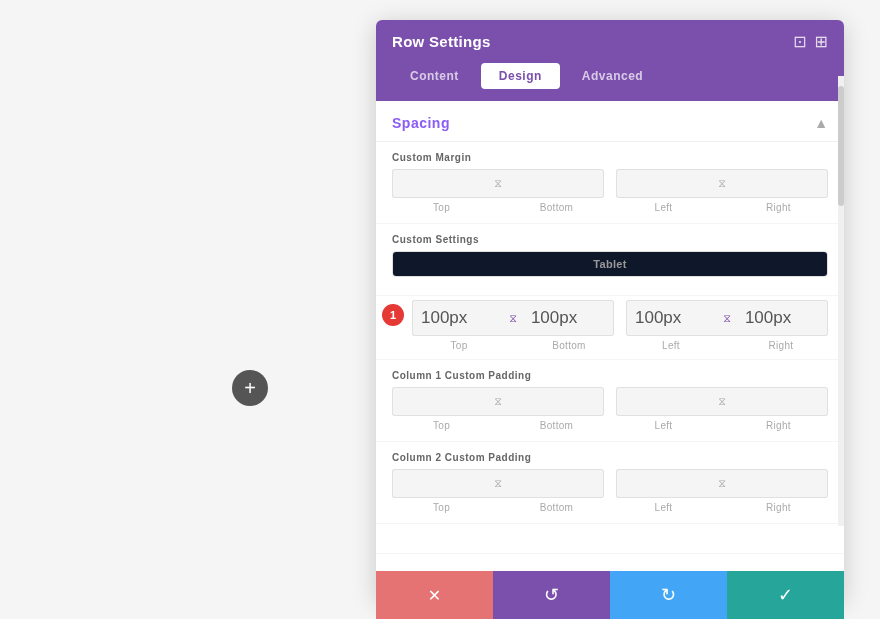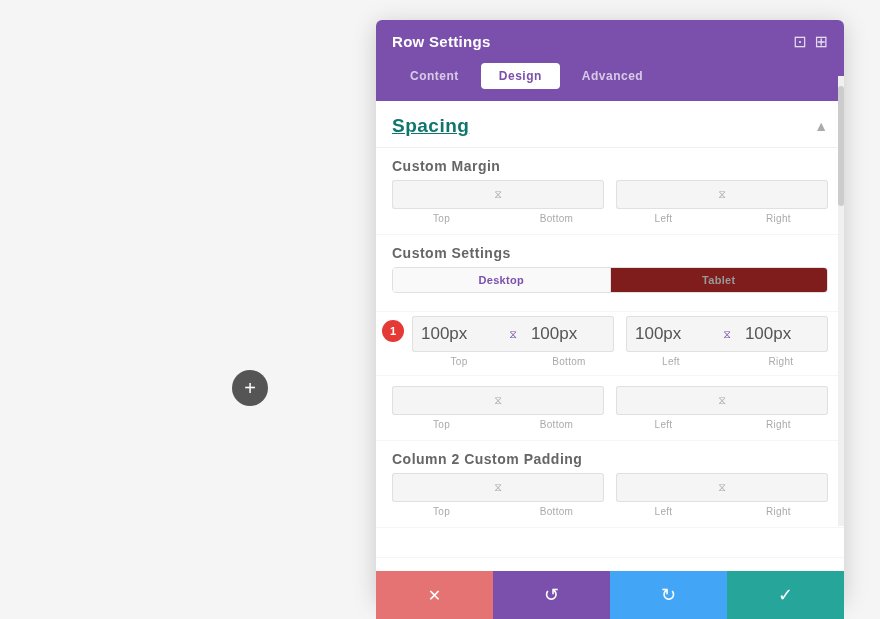--- a/index.html
+++ b/index.html
@@ -112,11 +112,10 @@
     }
 
     .section-title {
-      color: #0f766e;
-      font-size: 19px;
+      color: #8b5cf6;
+      font-size: 14px;
       font-weight: 600;
       letter-spacing: 0.5px;
-      text-decoration: underline;
     }
 
     .section-toggle {

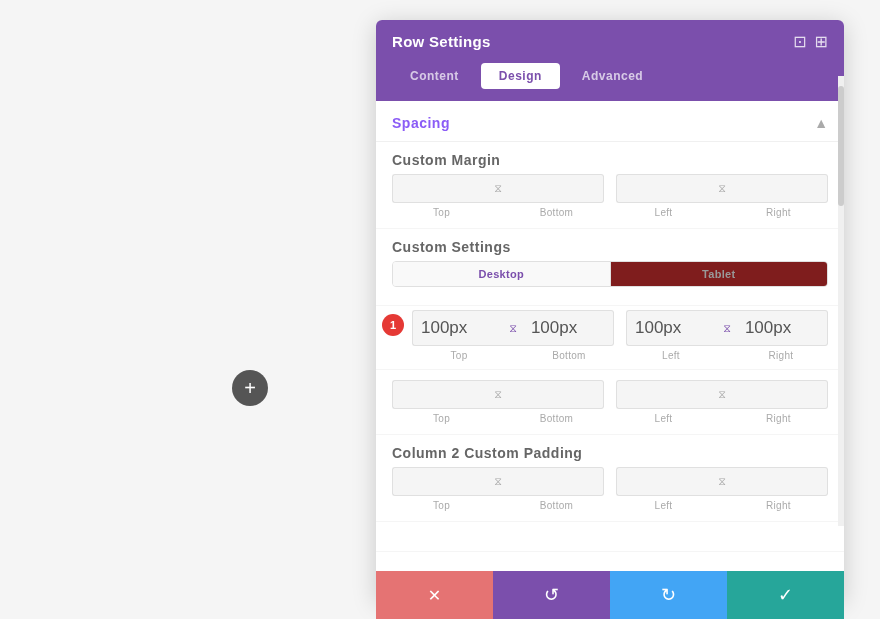--- a/index.html
+++ b/index.html
@@ -130,7 +130,7 @@
     }
 
     .field-label {
-      font-size: 14px;
+      font-size: 10px;
       color: #666;
       font-weight: 600;
       letter-spacing: 0.5px;

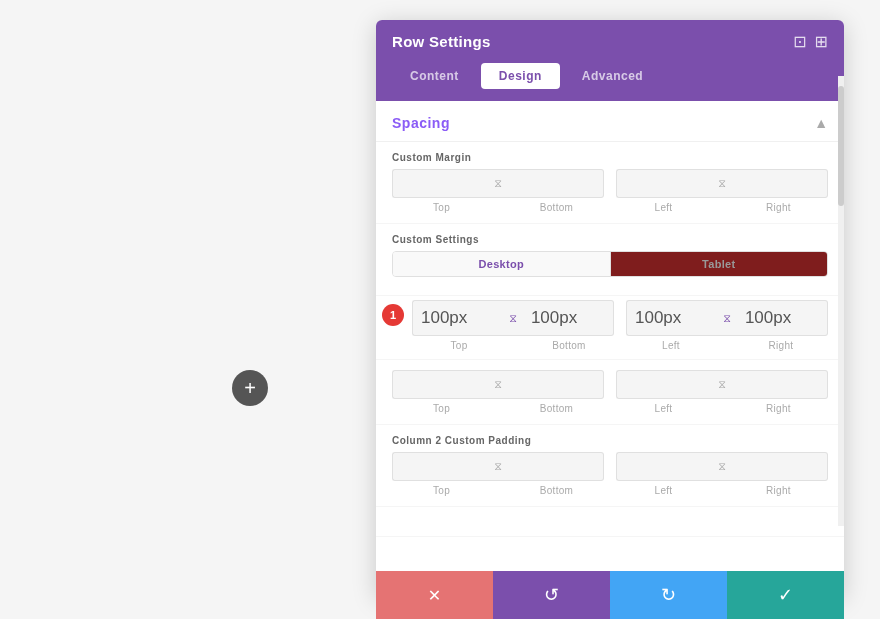--- a/index.html
+++ b/index.html
@@ -346,7 +346,6 @@
     <div class="field-group">
       <div class="field-label">Custom Settings</div>
       <div class="device-tabs">
-        <div class="device-tab active">Desktop</div>
         <div class="device-tab">Tablet</div>
       </div>
     </div>

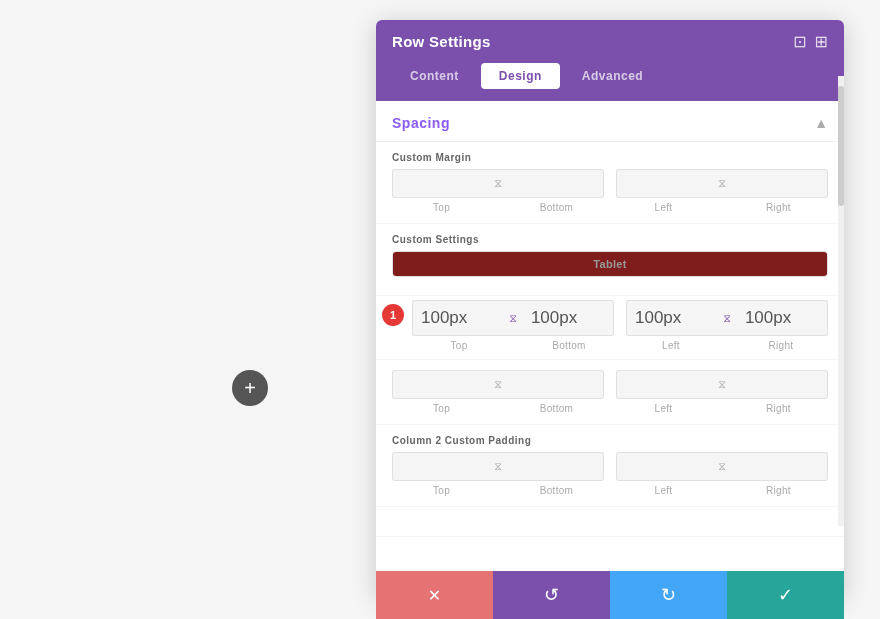--- a/index.html
+++ b/index.html
@@ -172,7 +172,7 @@
       font-size: 11px;
       font-weight: 600;
       cursor: pointer;
-      background: #7f1d1d;
+      background: #0f172a;
       color: #999;
       border-right: 1px solid #e0e0e0;
       letter-spacing: 0.3px;

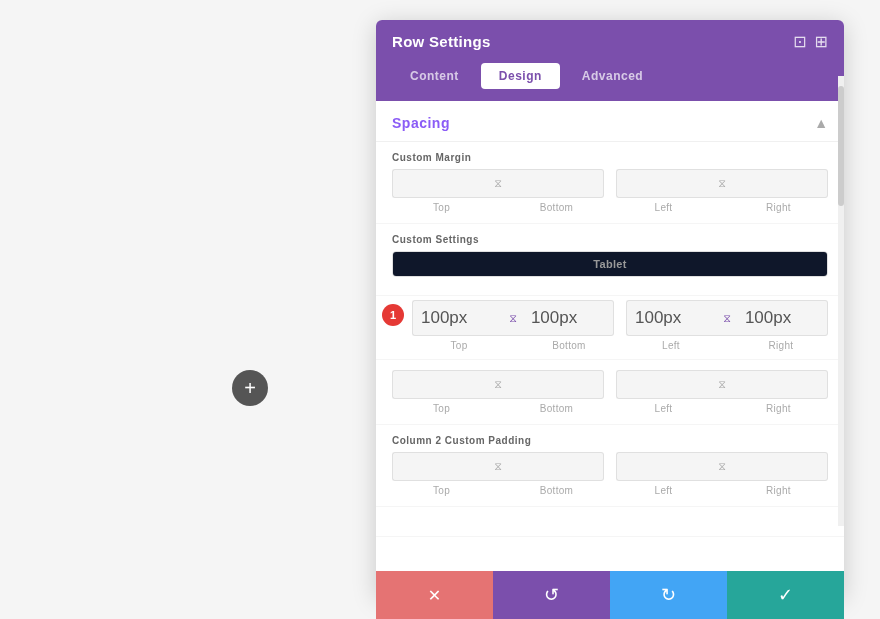--- a/index.html
+++ b/index.html
@@ -379,6 +379,7 @@
     </div>
 
     <div class="field-group">
+      <div class="field-label">Column 1 Custom Padding</div>
       <div class="two-col">
         <div class="col-half">
           <div class="inp" style="border-radius:3px 0 0 3px;border-right:none;"></div>

